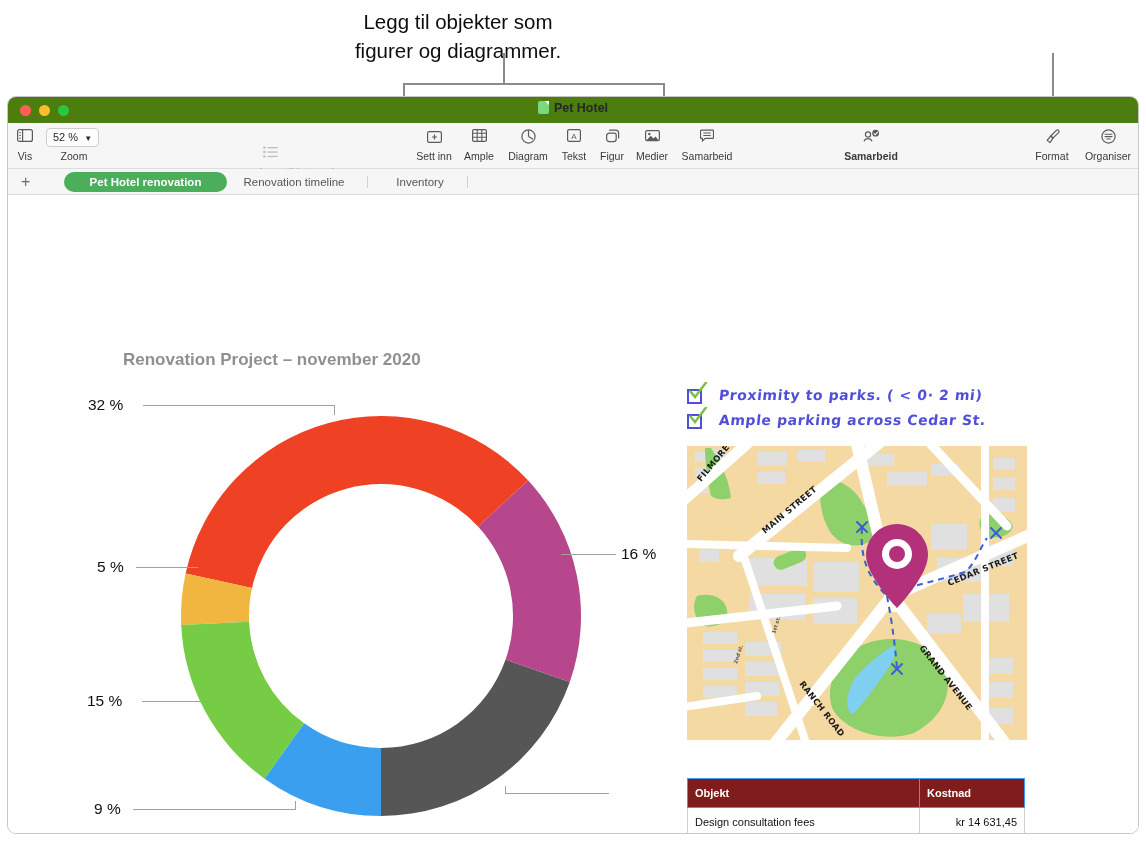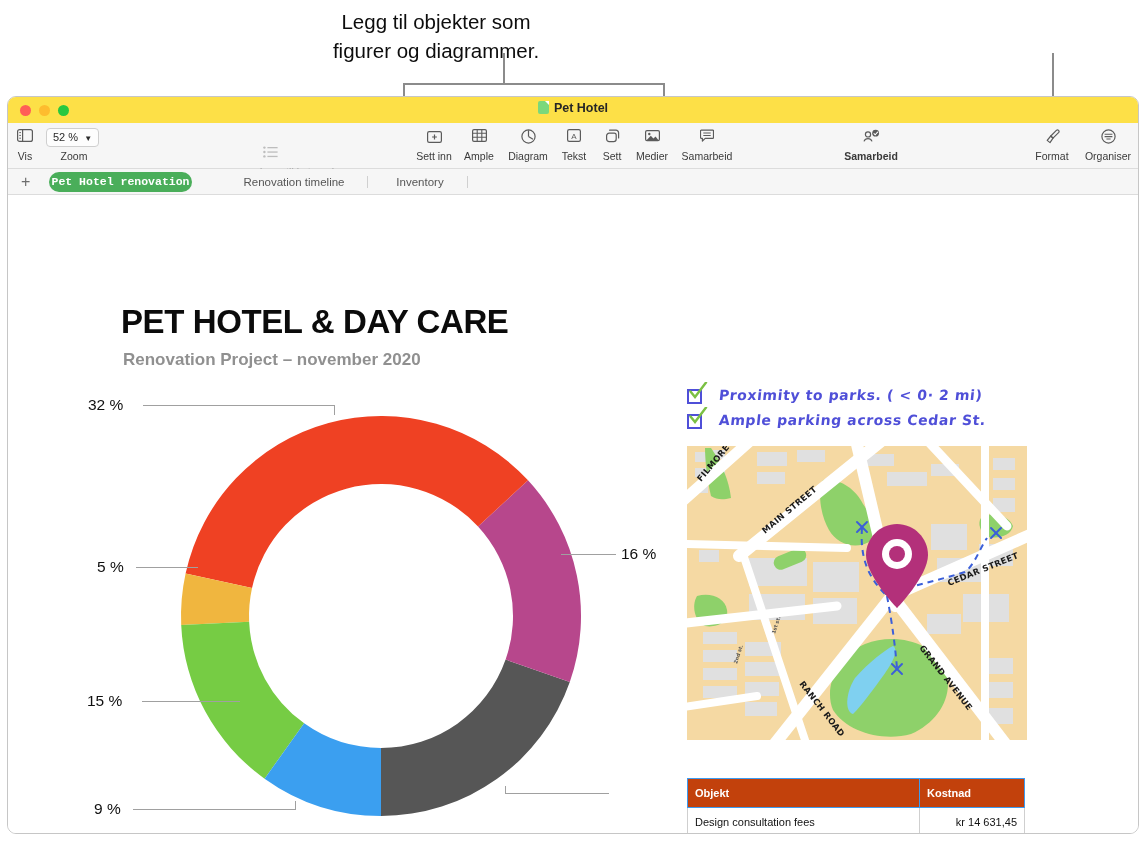--- a/index.html
+++ b/index.html
@@ -24,7 +24,7 @@
     color: #0d0d0d;
     white-space: pre-line;
   }
-  #callout-left  { left: 226px; top: 7px;  width: 420px; }
+  #callout-left  { left: 248px; top: 7px;  width: 420px; }
   #callout-right { left: 712px; top: 7px;  width: 410px; }
 
   .leader { position: absolute; background: #8b8b8b; }

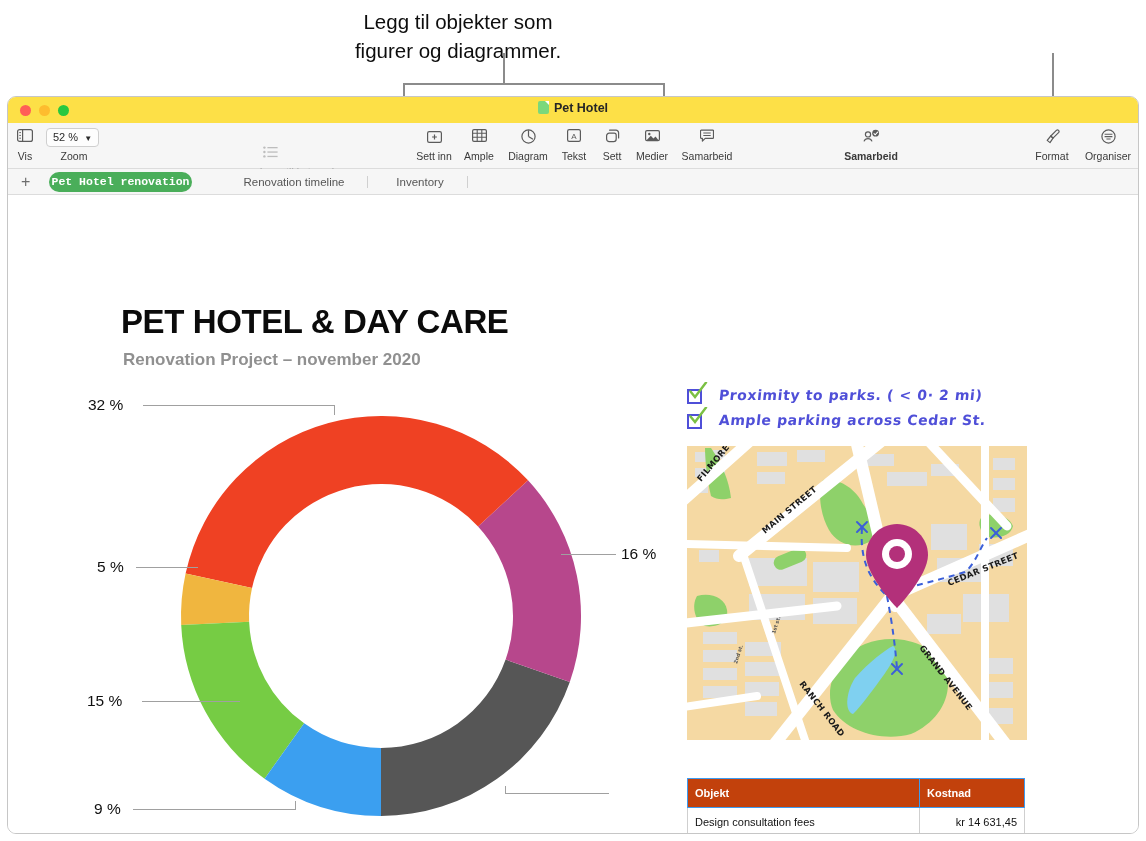--- a/index.html
+++ b/index.html
@@ -42,7 +42,7 @@
   #titlebar {
     position: relative;
     height: 26px;
-    background: #fde047;
+    background: #4d7c0f;
   }
   .traffic {
     position: absolute; top: 8px;

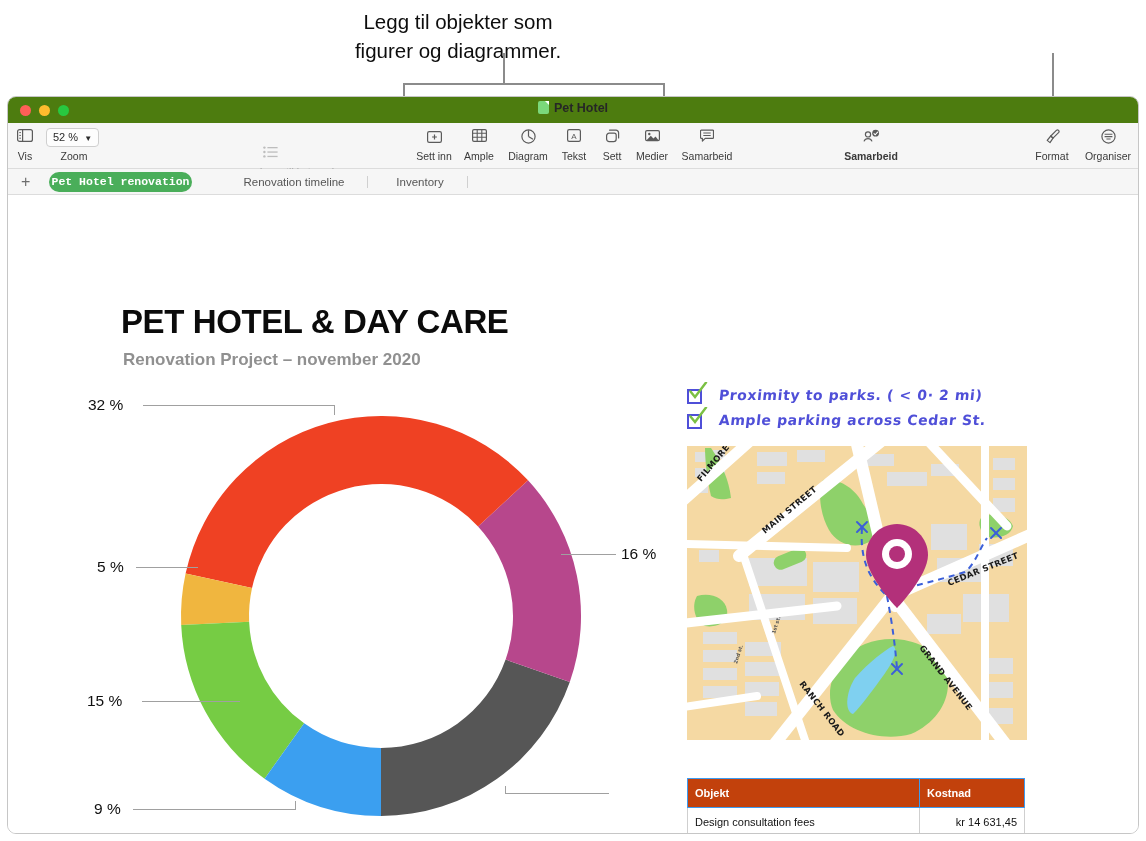--- a/index.html
+++ b/index.html
@@ -336,7 +336,7 @@
             <path d="M4.2 4.2 H9.2 a2 2 0 0 1 2 2 V10 a2.6 2.6 0 0 1 -2.6 2.6 H4.2 a2.6 2.6 0 0 1 -2.6 -2.6 V6.8 a2.6 2.6 0 0 1 2.6 -2.6 z" fill="none" stroke="#5b5b5b" stroke-width="1.2"></path>
           </svg>
         </span>
-        <span class="lbl">Sett</span>
+        <span class="lbl">Figur</span>
       </div>
 
       <div class="tbitem" style="left:612px;">

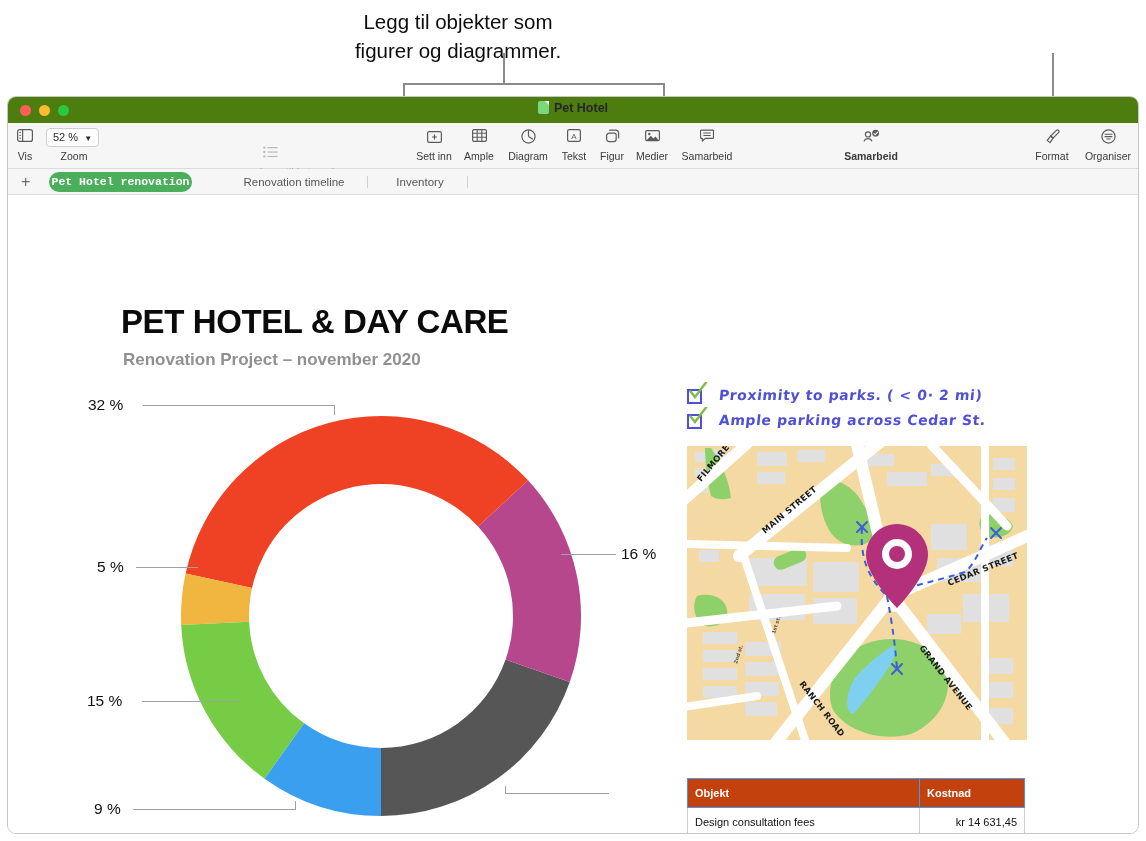--- a/index.html
+++ b/index.html
@@ -398,7 +398,7 @@
 
     <div id="tabbar">
       <div id="tab-add">+</div>
-      <div class="tab active" style="left:41px; width:143px;font-family:Liberation Mono, monospace;">
+      <div class="tab active" style="left:56px; width:163px;">
         <span>Pet Hotel renovation</span>
       </div>
       <div class="tab" style="left:210px; width:152px;">

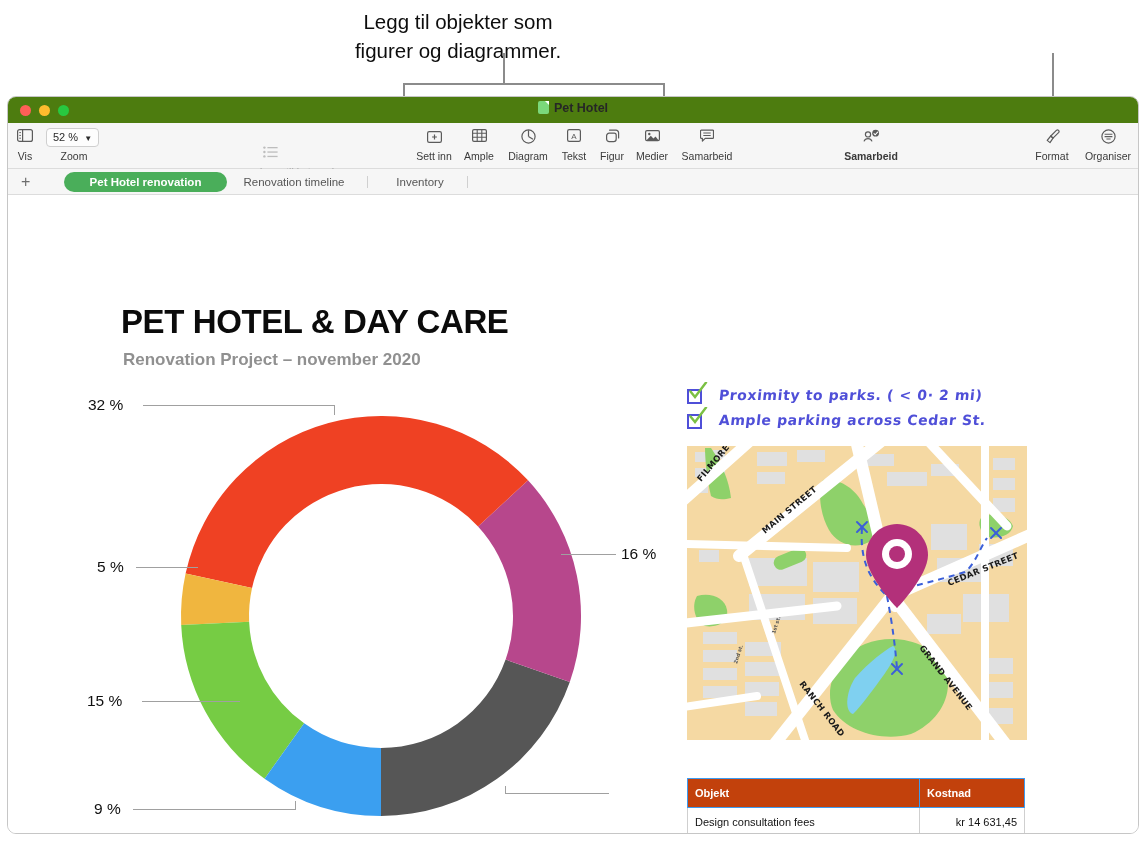--- a/index.html
+++ b/index.html
@@ -413,7 +413,6 @@
 
     <div id="canvas">
 
-      <div id="slide-title">PET HOTEL &amp; DAY CARE</div>
       <div id="slide-sub">Renovation Project – november 2020</div>
 
       <div id="donut-wrap">

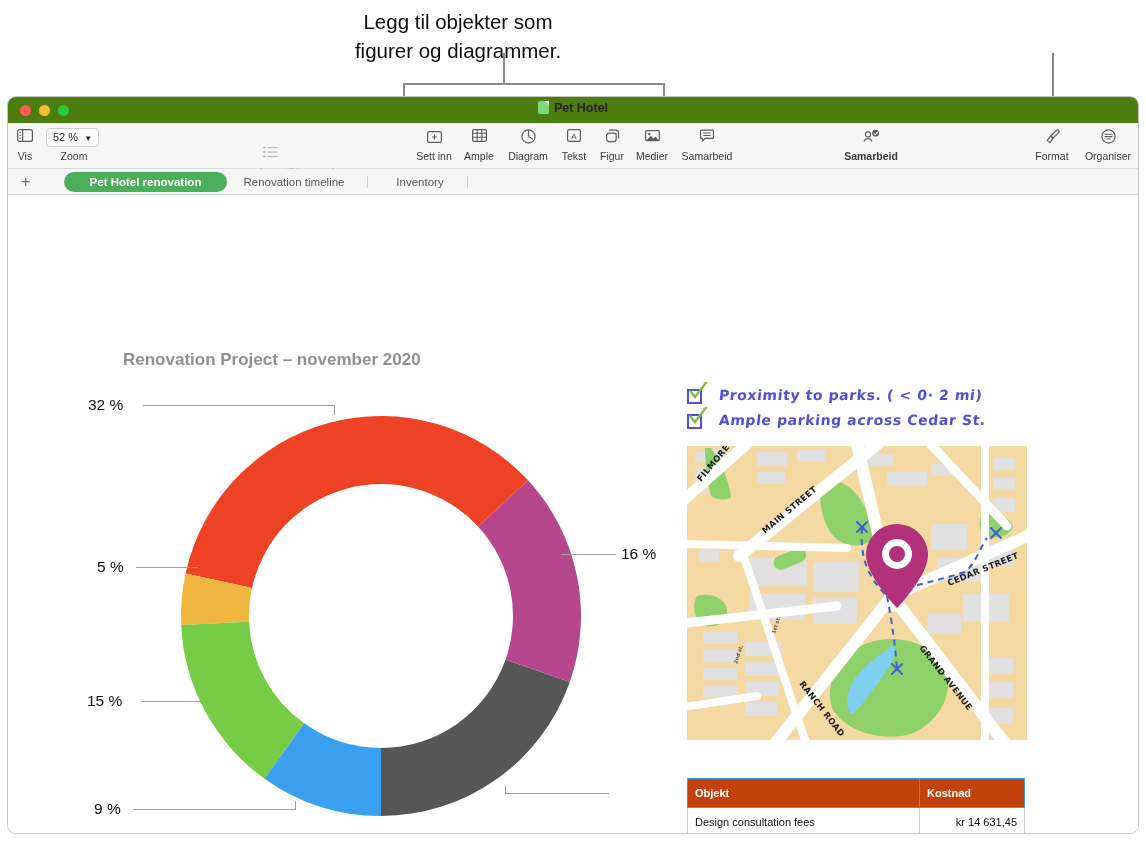--- a/index.html
+++ b/index.html
@@ -215,7 +215,7 @@
     height: 29px;
   }
   #tbl thead th {
-    background: #c2410c; color: #ffffff; font-weight: bold;
+    background: #7f1d1d; color: #ffffff; font-weight: bold;
     text-align: left; border-color: #3d9bf0;
   }
   #tbl thead th.num { text-align: left; }

